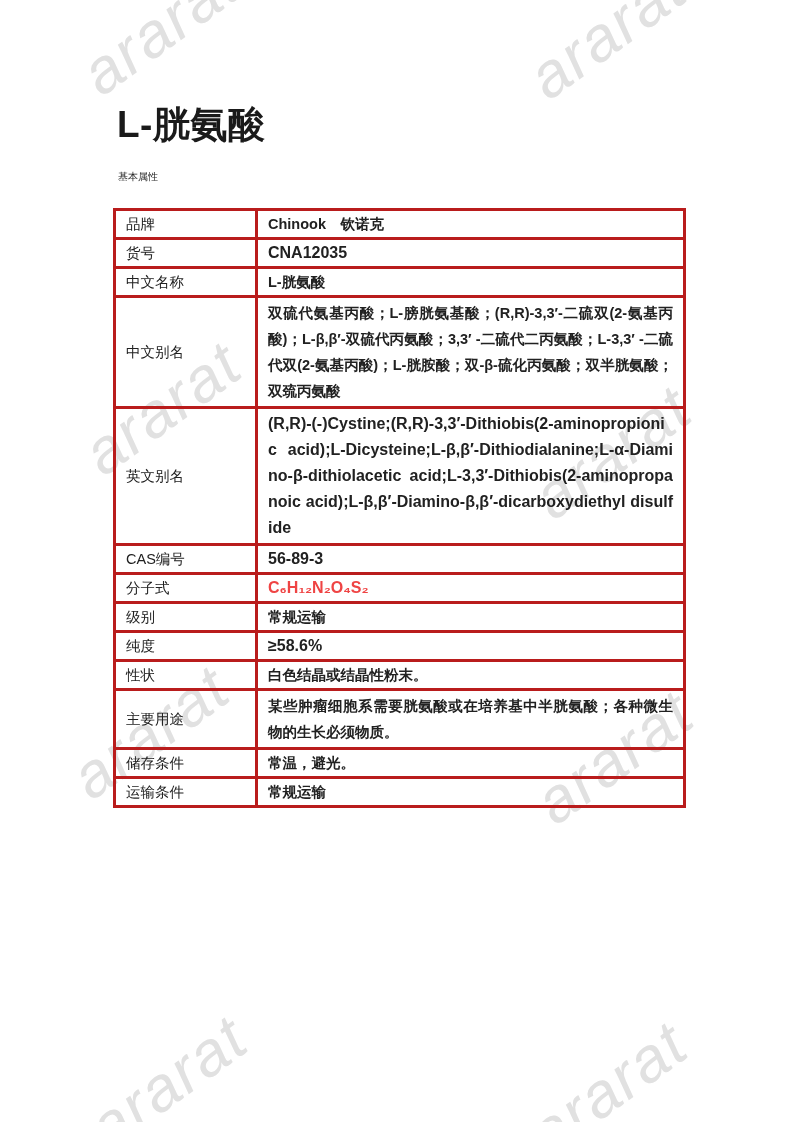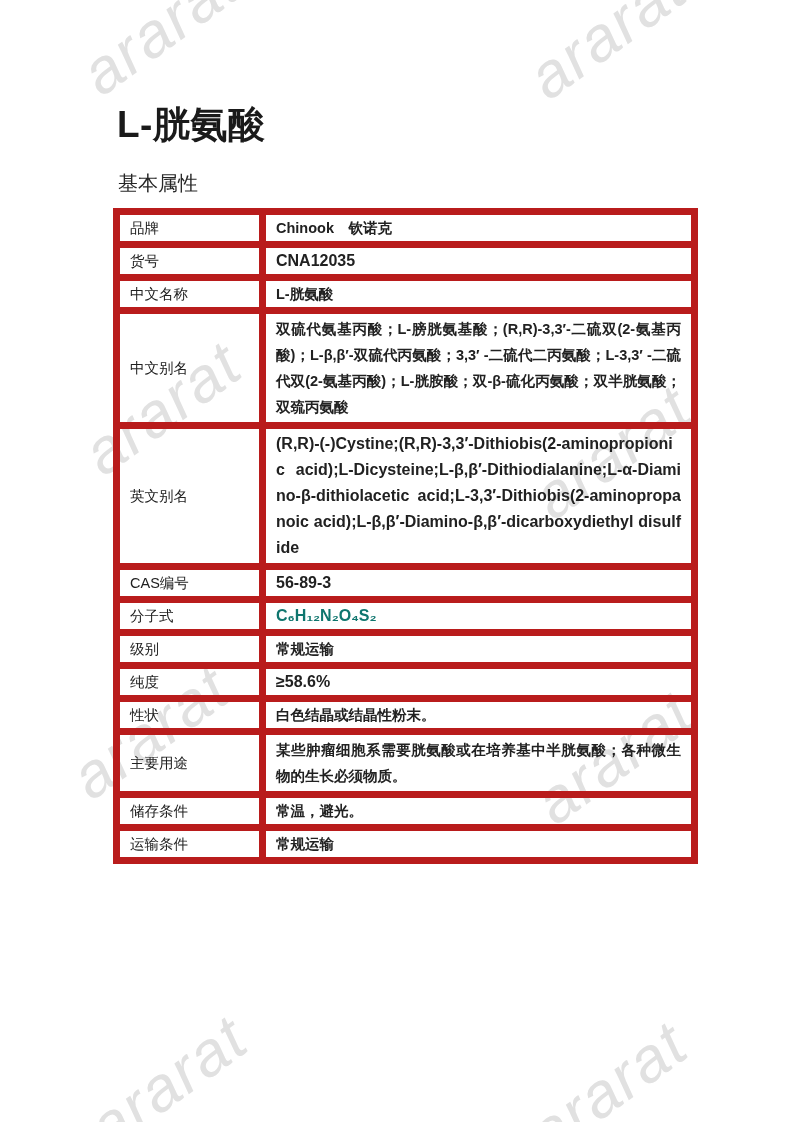--- a/index.html
+++ b/index.html
@@ -24,7 +24,7 @@
 
   .title{position:absolute;left:117px;top:100px;font-size:37px;font-weight:bold;
          color:#1a1a1a;letter-spacing:0.5px;}
-  .section-heading{position:absolute;left:118px;top:170px;font-size:20px;color:#262626;}
+  .section-heading{position:absolute;left:118px;top:170px;font-size:10px;color:#262626;}
 
   table.props{position:absolute;left:113px;top:208px;width:565px;
               border-collapse:collapse;table-layout:fixed;}

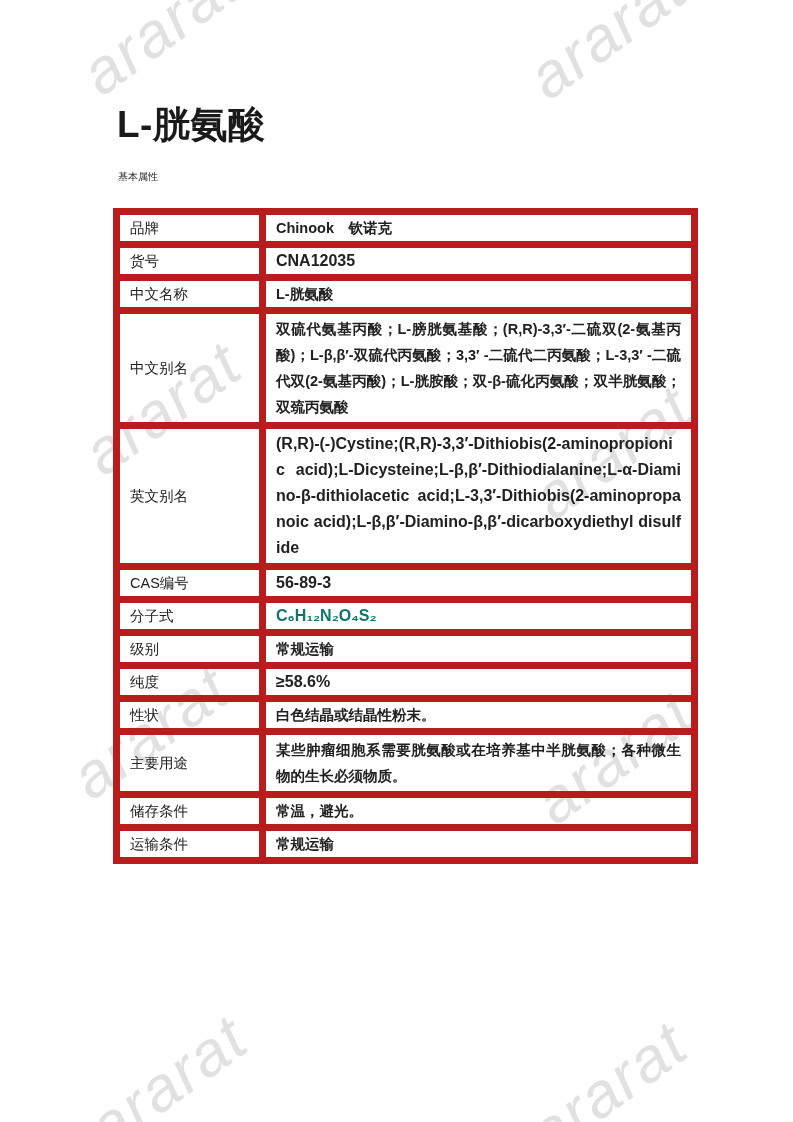--- a/index.html
+++ b/index.html
@@ -28,7 +28,7 @@
 
   table.props{position:absolute;left:113px;top:208px;width:565px;
               border-collapse:collapse;table-layout:fixed;}
-  table.props td{border:7px solid #b91c1c;padding:0 10px;font-size:14.5px;
+  table.props td{border:3px solid #b91c1c;padding:0 10px;font-size:14.5px;
                  line-height:26px;vertical-align:middle;background:transparent;}
   td.label{width:119px;}
   td.value{width:405px;text-align:justify;font-weight:bold;}

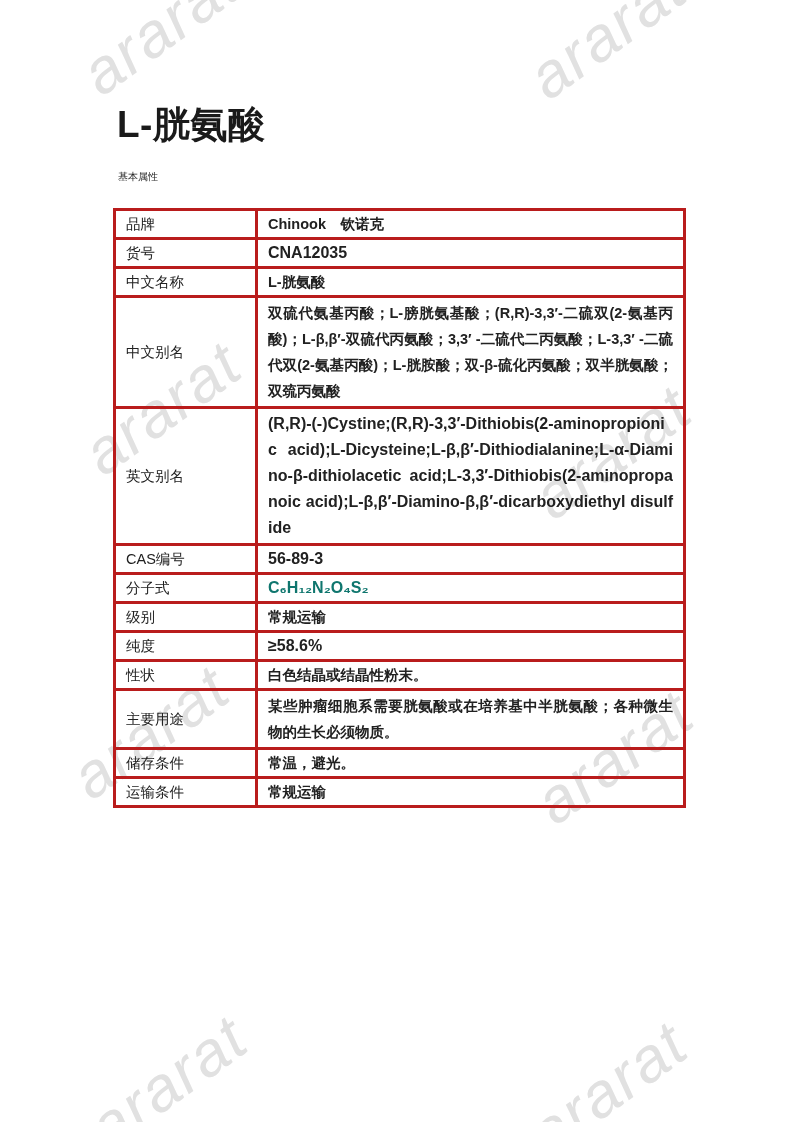--- a/index.html
+++ b/index.html
@@ -84,7 +84,7 @@
   </tr>
           <tr class="single">
     <td class="label">分子式</td>
-    <td class="value latin" style="color: #0f766e;">C₆H₁₂N₂O₄S₂</td>
+    <td class="value latin" style="color: #ef4444;">C₆H₁₂N₂O₄S₂</td>
   </tr>
           <tr class="single">
     <td class="label">级别</td>

